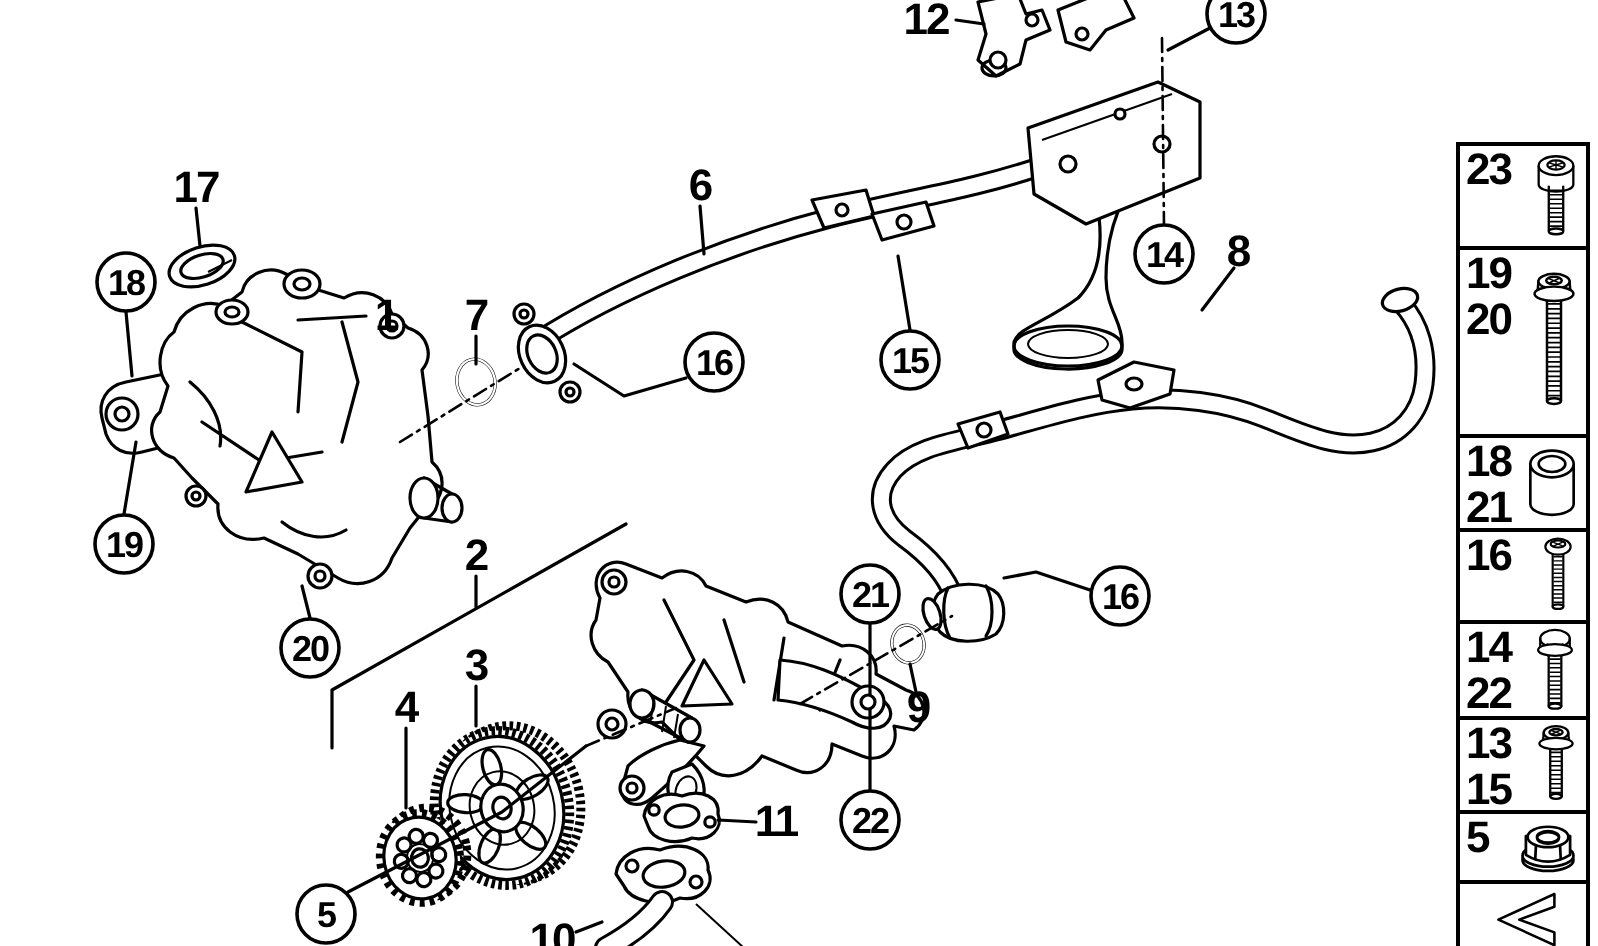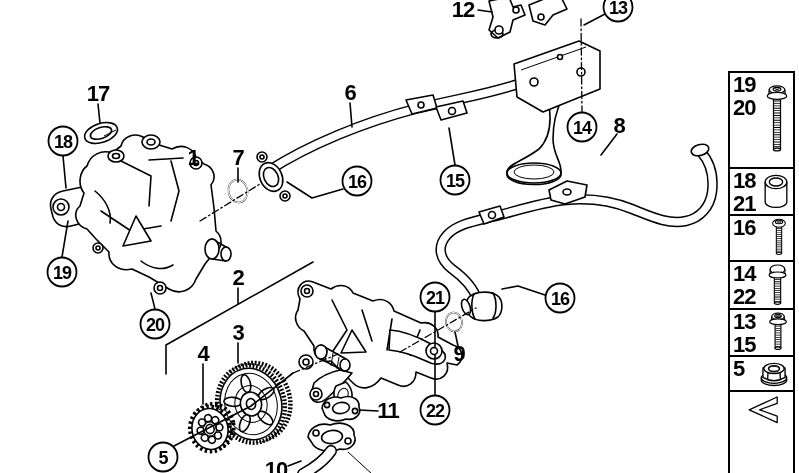--- a/index.html
+++ b/index.html
@@ -347,6 +347,14 @@
   </svg>
 
   <div class="legend" id="legend">
+      <div class="legend-row" style="height: 50px;">
+        <div class="legend-labels">
+          <span class="legend-label">23</span>
+        </div>
+        <svg viewBox="0 0 36 60" width="26" height="44" class="legend-icon">
+          <use href="#sym-socket-head-bolt"></use>
+        </svg>
+      </div>
       <div class="legend-row" style="height: 94px;">
         <div class="legend-labels">
           <span class="legend-label">19</span>

